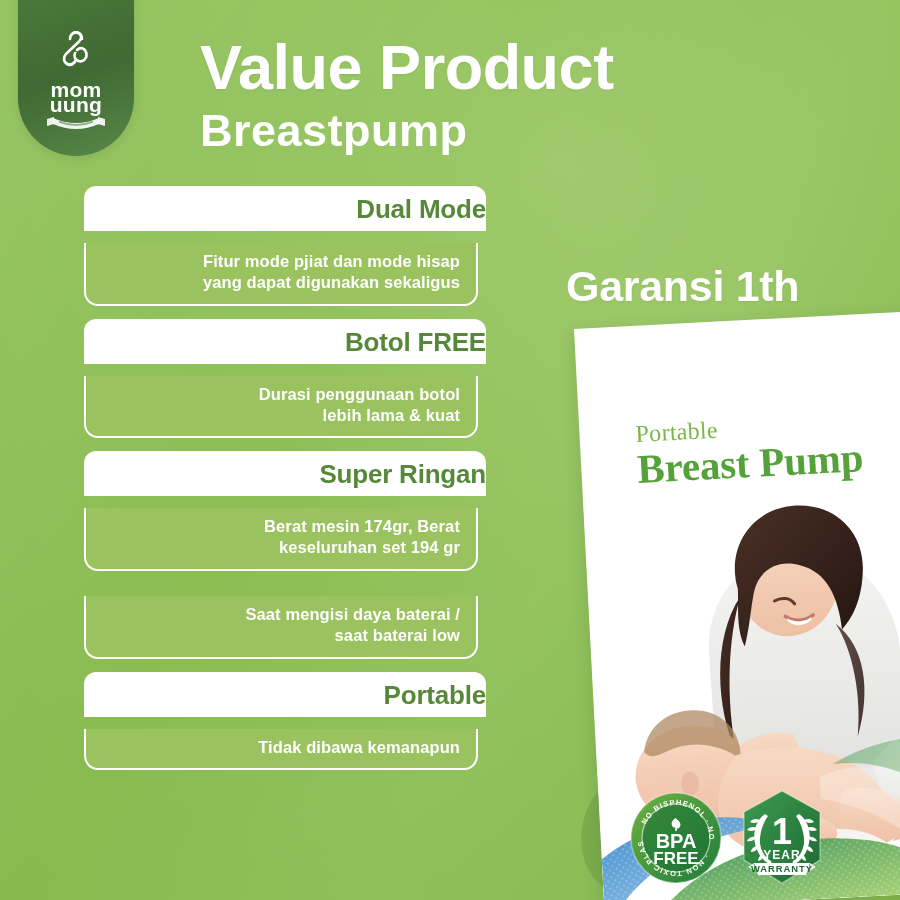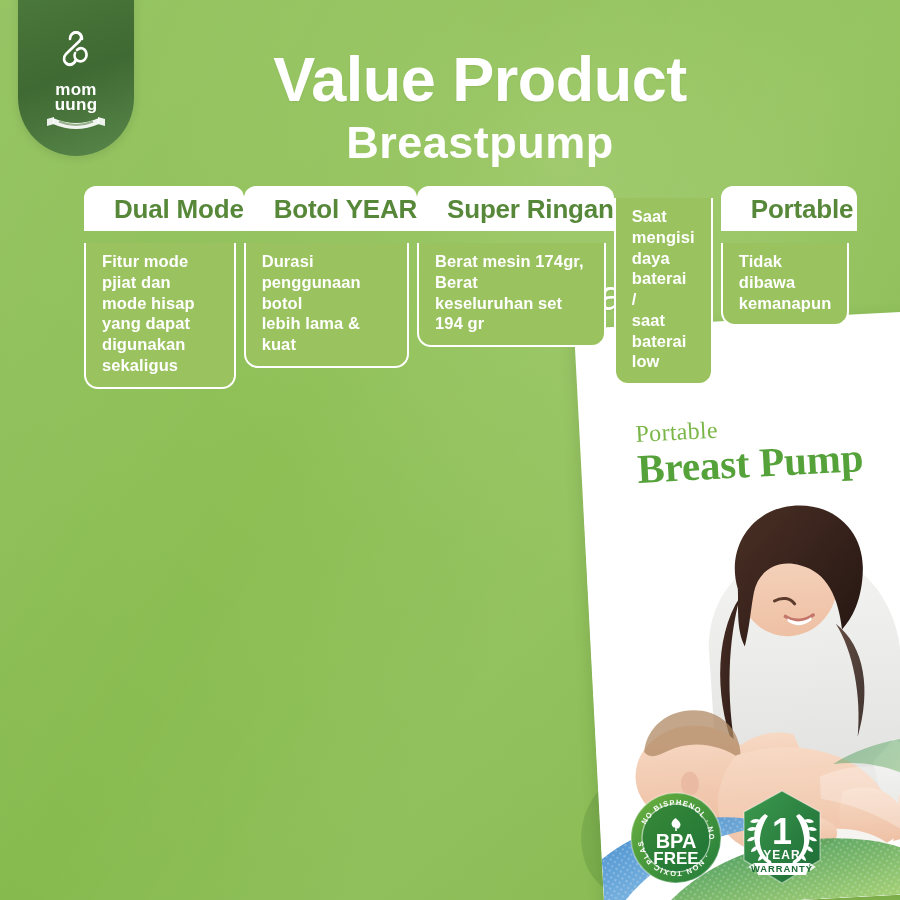--- a/index.html
+++ b/index.html
@@ -40,7 +40,7 @@
   .logo-mark{ width:46px; height:52px; margin-bottom:3px; }
   .logo-word{
     color:#fff; font-weight:700; letter-spacing:.3px;
-    font-size:17px; line-height:15px; text-align:center;
+    font-size:21px; line-height:15px; text-align:center;
   }
   .logo-word span{ display:block; }
   .logo-ribbon{ width:62px; height:15px; margin-top:3px; }

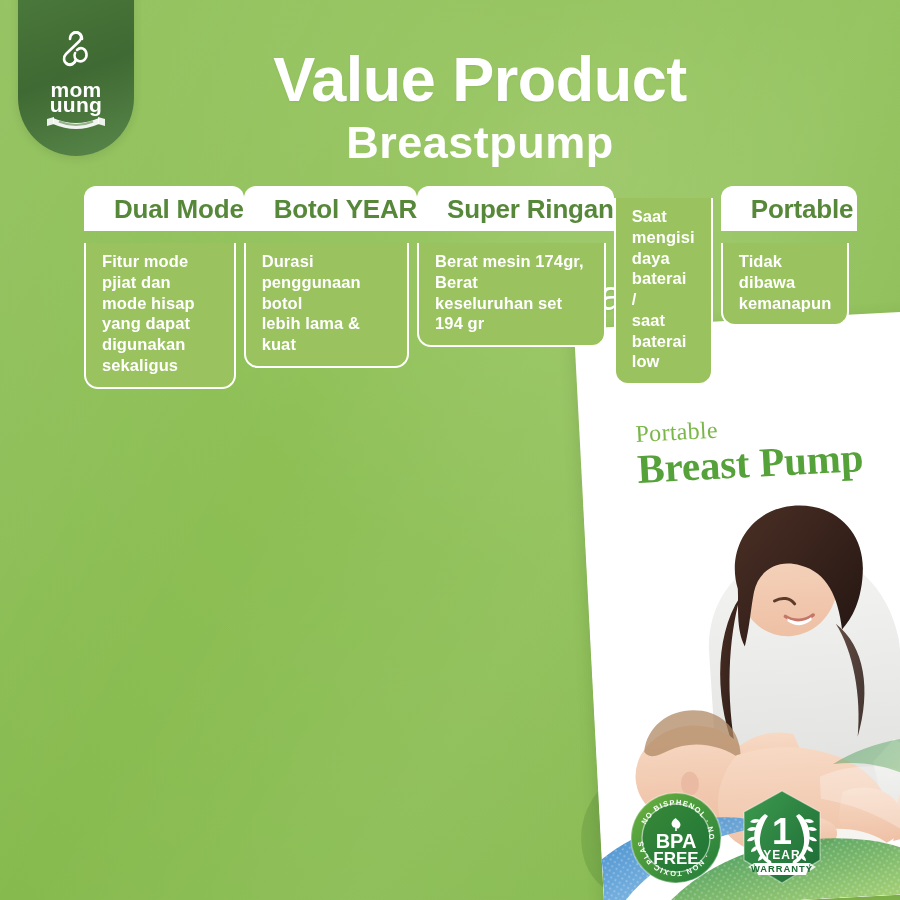--- a/index.html
+++ b/index.html
@@ -48,7 +48,7 @@
   
   .headline{
     position:absolute; left:200px; top:36px; width:560px;
-    text-align:center; color:#fff;margin-top:12px;
+    color:#fff;
   }
   .headline .h1{
     font-size:63px; font-weight:700; letter-spacing:-0.5px;

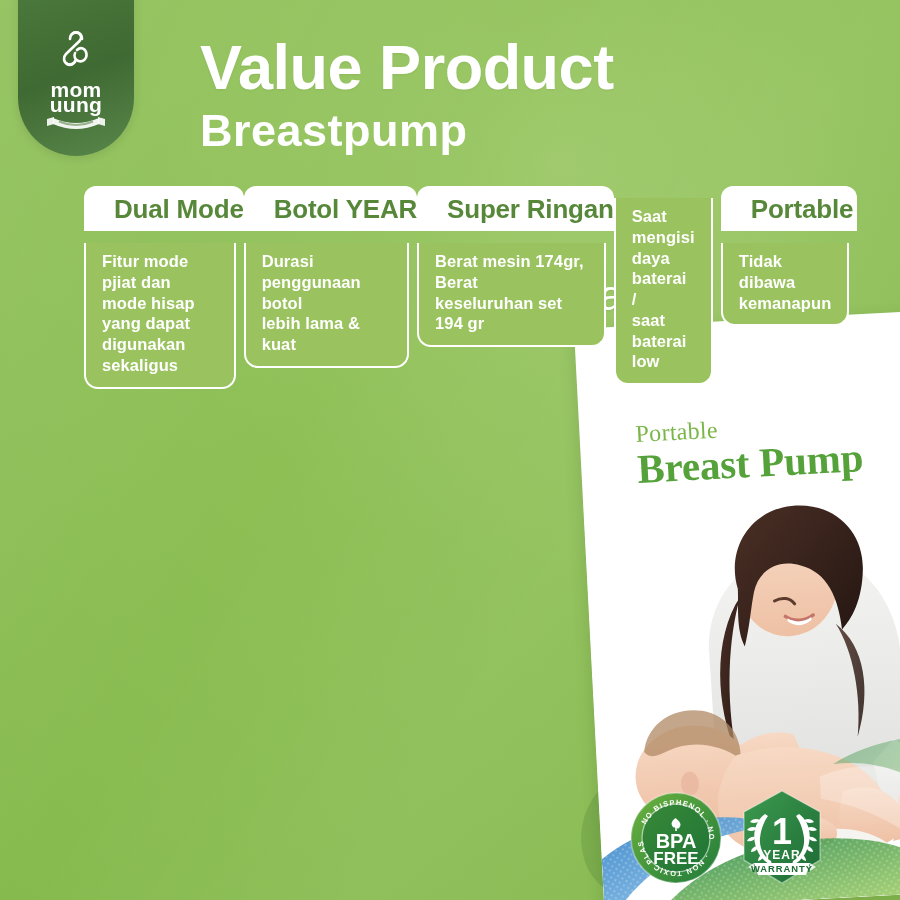--- a/index.html
+++ b/index.html
@@ -63,7 +63,7 @@
   .features{
     position:absolute; left:84px; top:186px;
     width:402px;
-    display:flex; flex-direction:row; 
+    display:flex; flex-direction:column; gap:13px;text-align:right;
   }
   .card{ position:relative; }
   .card-head{

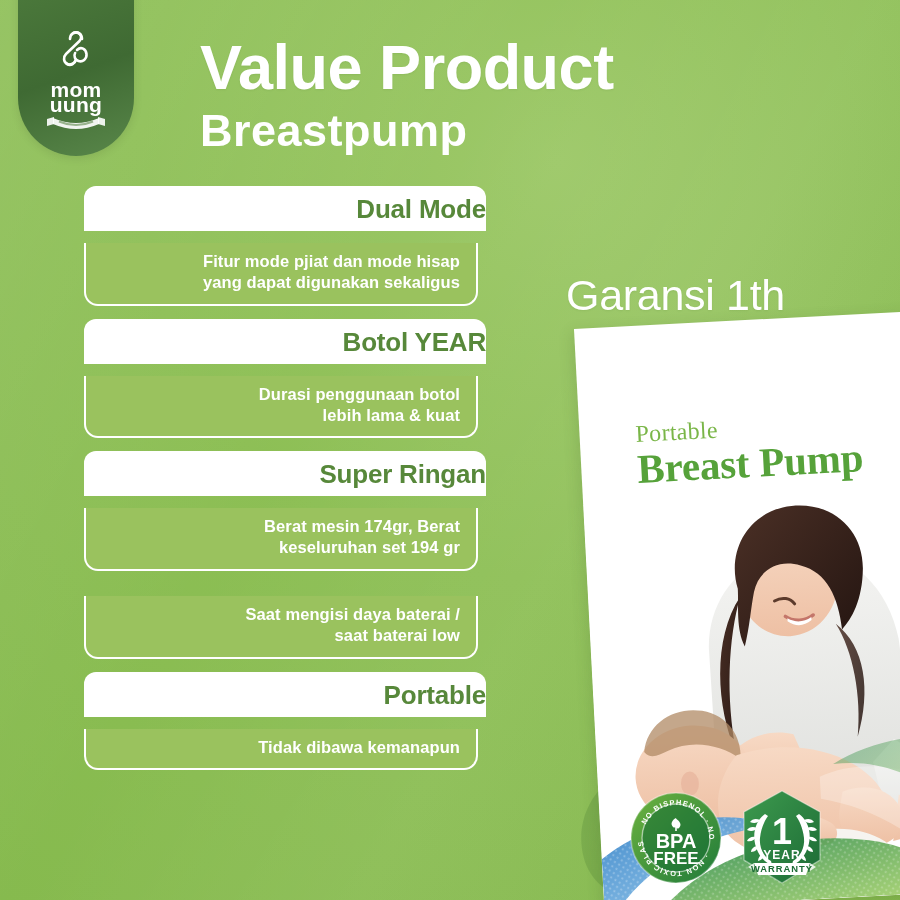--- a/index.html
+++ b/index.html
@@ -96,10 +96,9 @@
   
   .garansi{
     position:absolute; left:566px; top:262px;
-    color:#fff; font-size:43px; font-weight:400;
+    color:#fff; font-size:43px; font-weight:700;
     letter-spacing:-0.3px; white-space:nowrap;
     text-shadow:0 1px 2px rgba(60,100,35,.10);
-    margin-top:9px;
   }
 
   .pack-wrap{

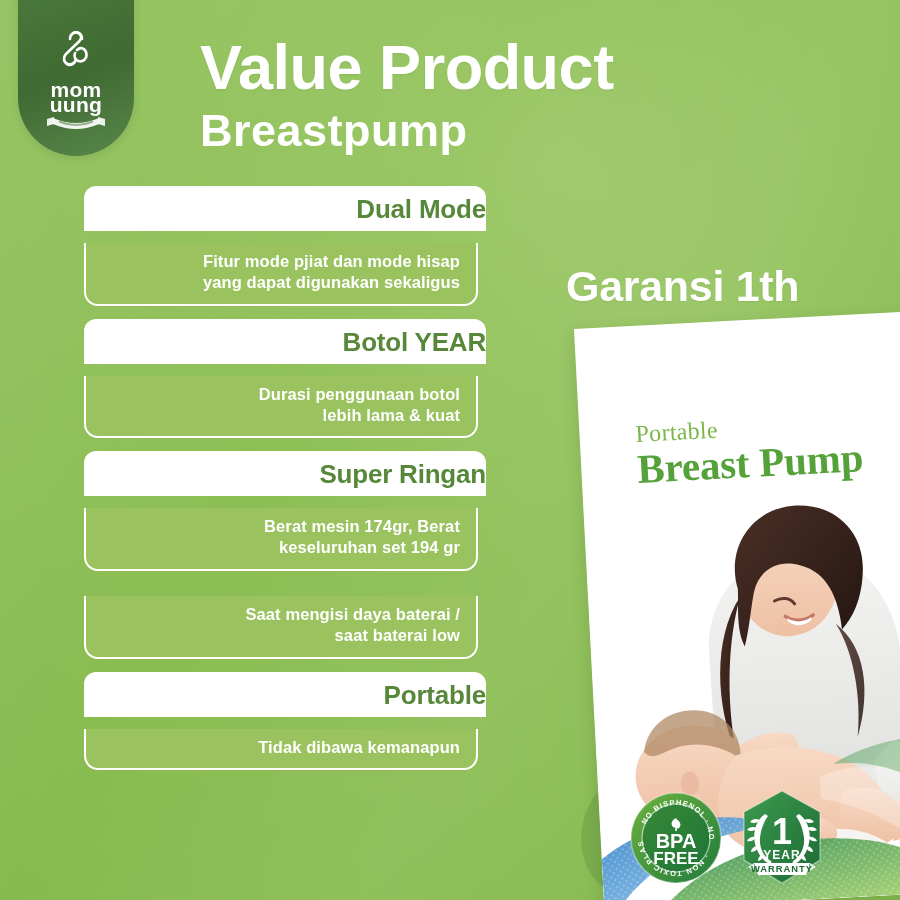--- a/index.html
+++ b/index.html
@@ -192,7 +192,7 @@
 
     <div class="card">
       <div class="card-head">
-        <div class="card-title">Botol YEAR</div>
+        <div class="card-title">Botol FREE</div>
       </div>
       <div class="card-body">
         <div class="card-desc">Durasi penggunaan botol

